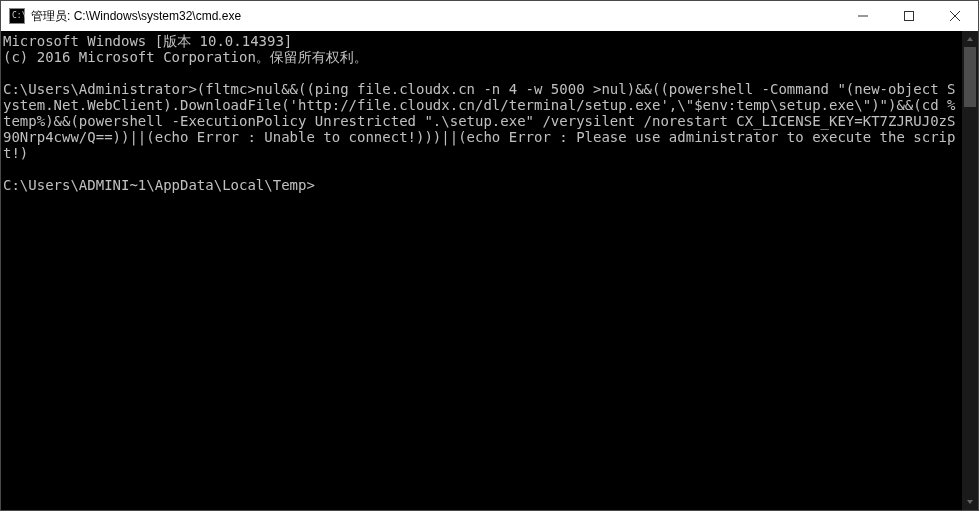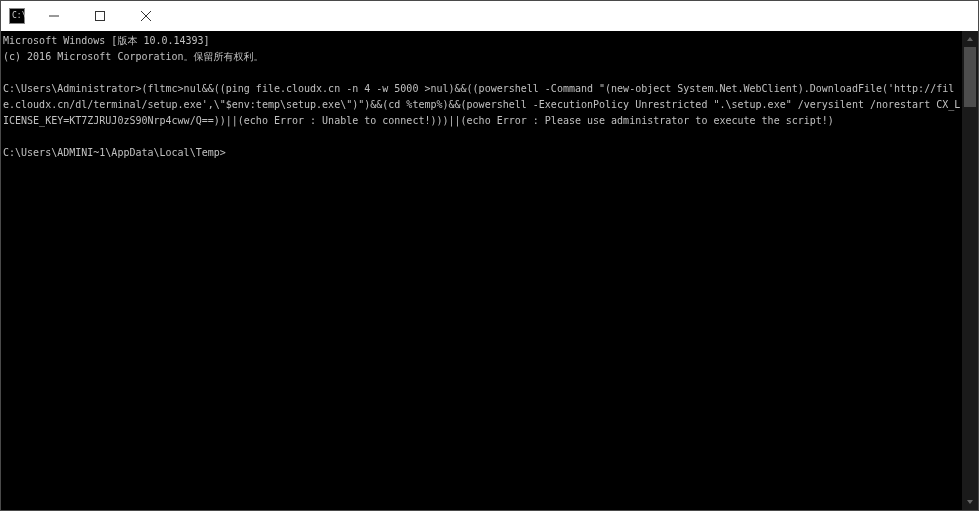--- a/index.html
+++ b/index.html
@@ -113,6 +113,7 @@
         <text x="3" y="10" font-size="8" fill="#ccc" font-family="monospace">C:\</text>
       </svg>
     </div>
+    <div class="titlebar-title">管理员: C:\Windows\system32\cmd.exe</div>
     <div class="titlebar-controls">
       <div class="titlebar-btn">
         <svg width="10" height="10" viewBox="0 0 10 10">

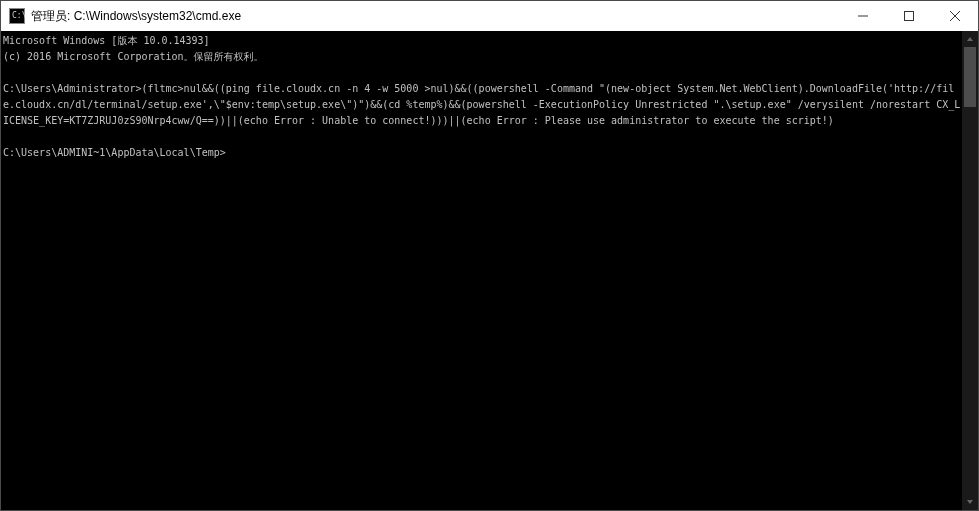--- a/index.html
+++ b/index.html
@@ -65,7 +65,7 @@
     background: #000;
     color: #c0c0c0;
     font-family: "NSimSun", "SimSun", "Consolas", monospace;
-    font-size: 10px;
+    font-size: 14px;
     line-height: 16px;
     padding: 2px 0 8px 2px;
     white-space: pre-wrap;

